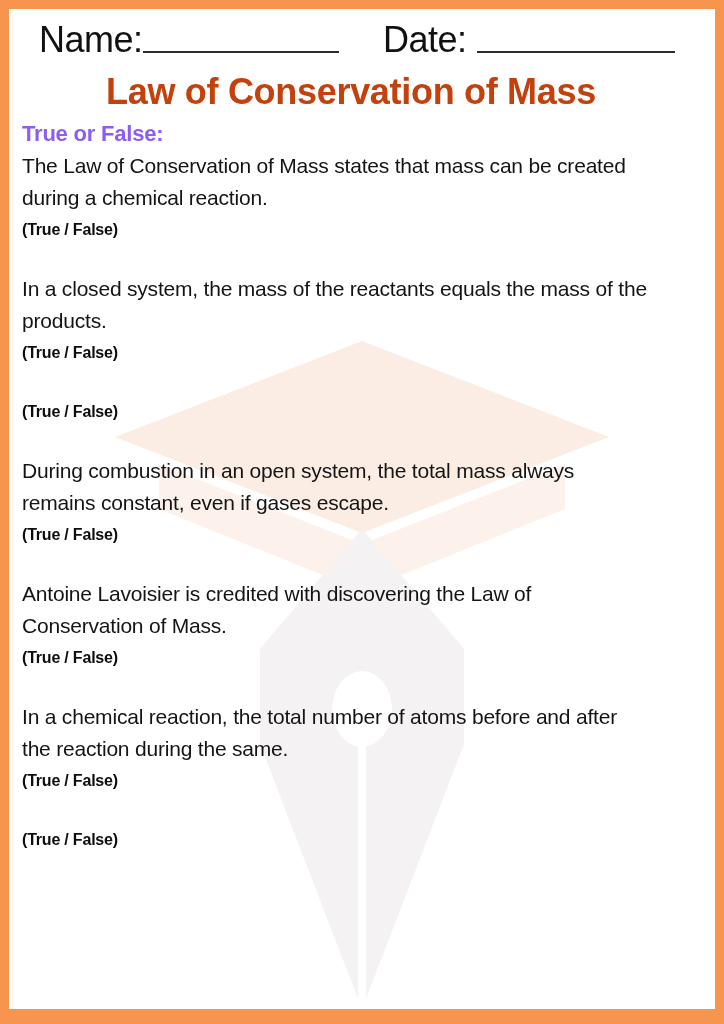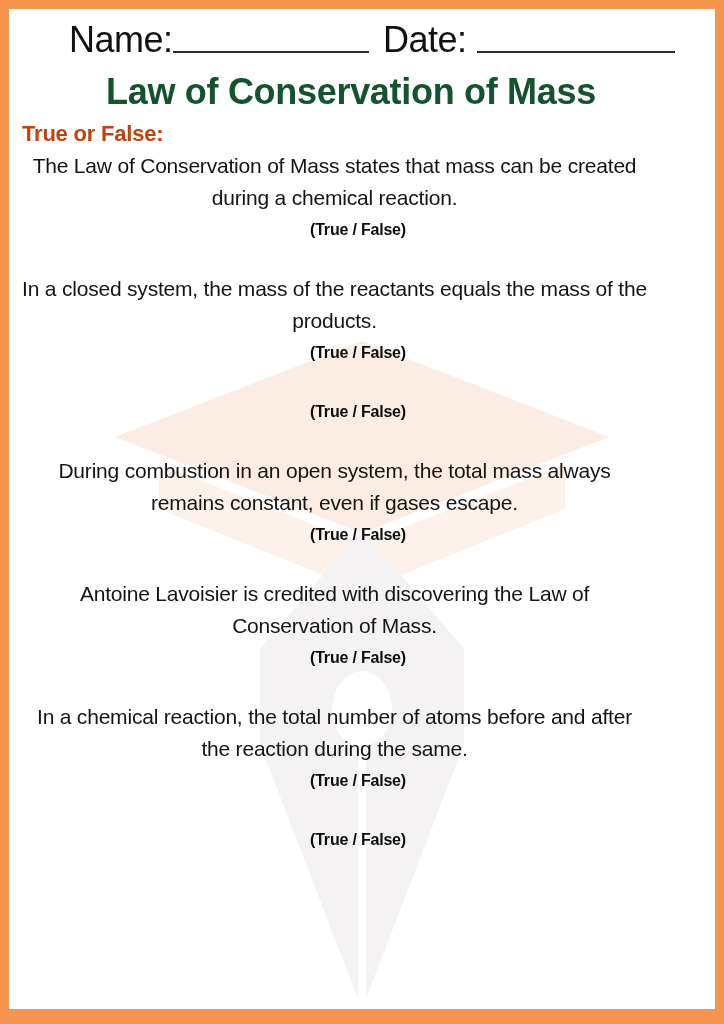--- a/index.html
+++ b/index.html
@@ -73,7 +73,7 @@
     margin-bottom: 6px;
   }
 
-  .field-name  { left: 60px;  top: 0; }
+  .field-name  { left: 30px;  top: 0; }
   .field-name .field-rule  { width: 196px; margin-left: 0px; }
 
   .field-date  { left: 374px; top: 0; }

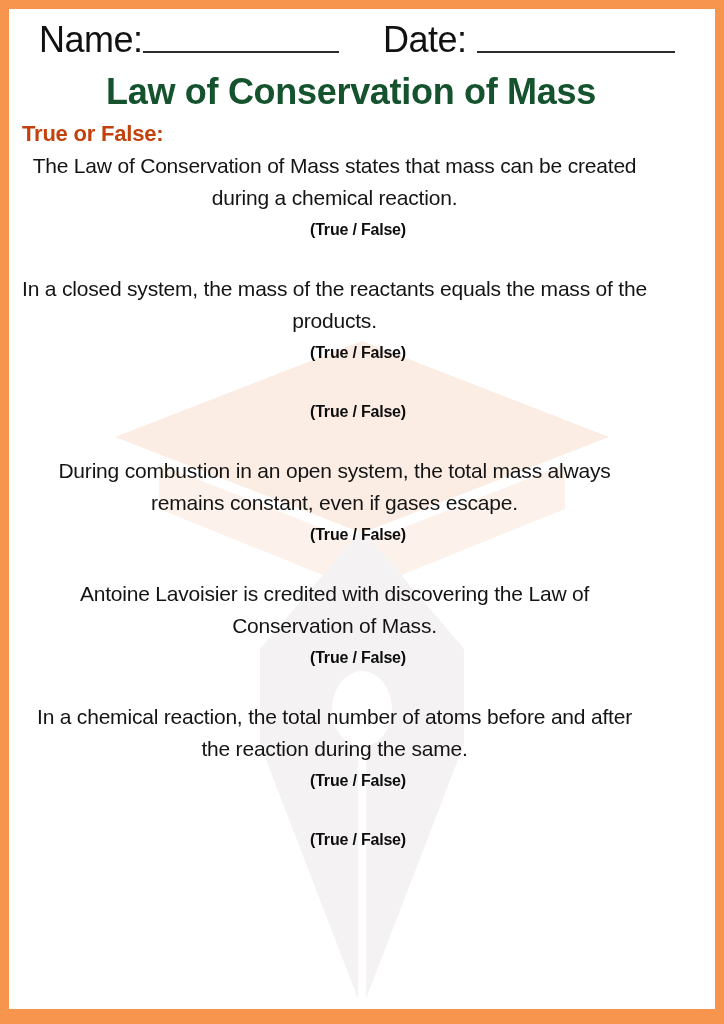--- a/index.html
+++ b/index.html
@@ -89,7 +89,7 @@
     font-size: 36px;
     line-height: 42px;
     font-weight: 700;
-    color: #14532d;
+    color: #c2410c;
     letter-spacing: -0.3px;
     z-index: 2;
   }

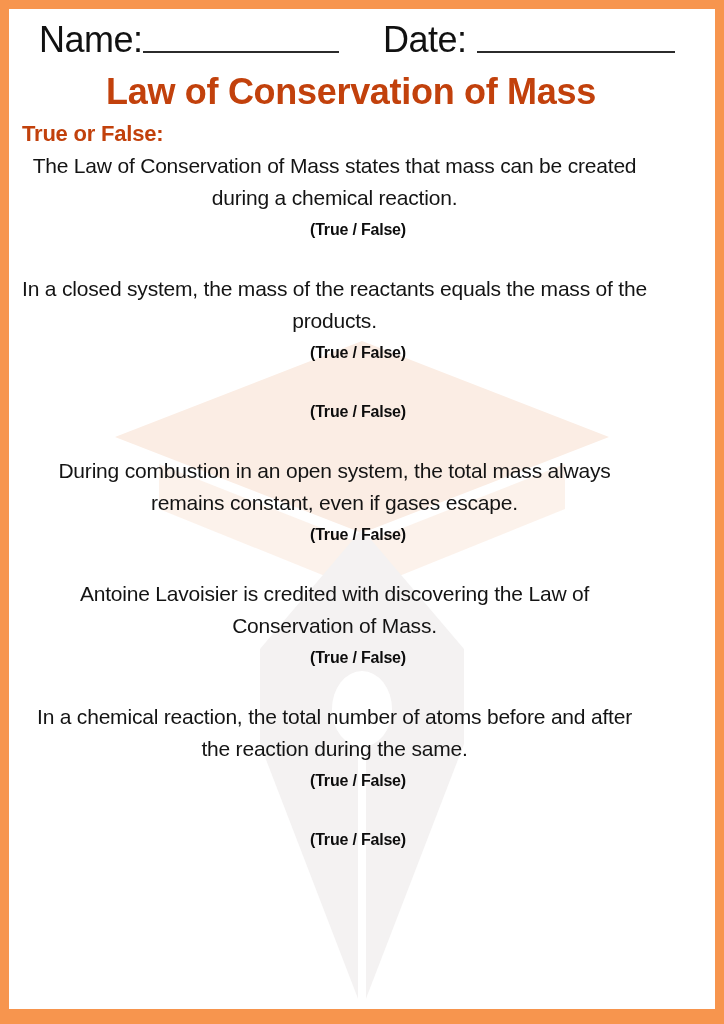--- a/index.html
+++ b/index.html
@@ -107,7 +107,7 @@
     font-size: 22px;
     line-height: 30px;
     font-weight: 700;
-    color: #c2410c;
+    color: #8b5cf6;
     margin: 0 0 1px 0;
     letter-spacing: -0.2px;
   }

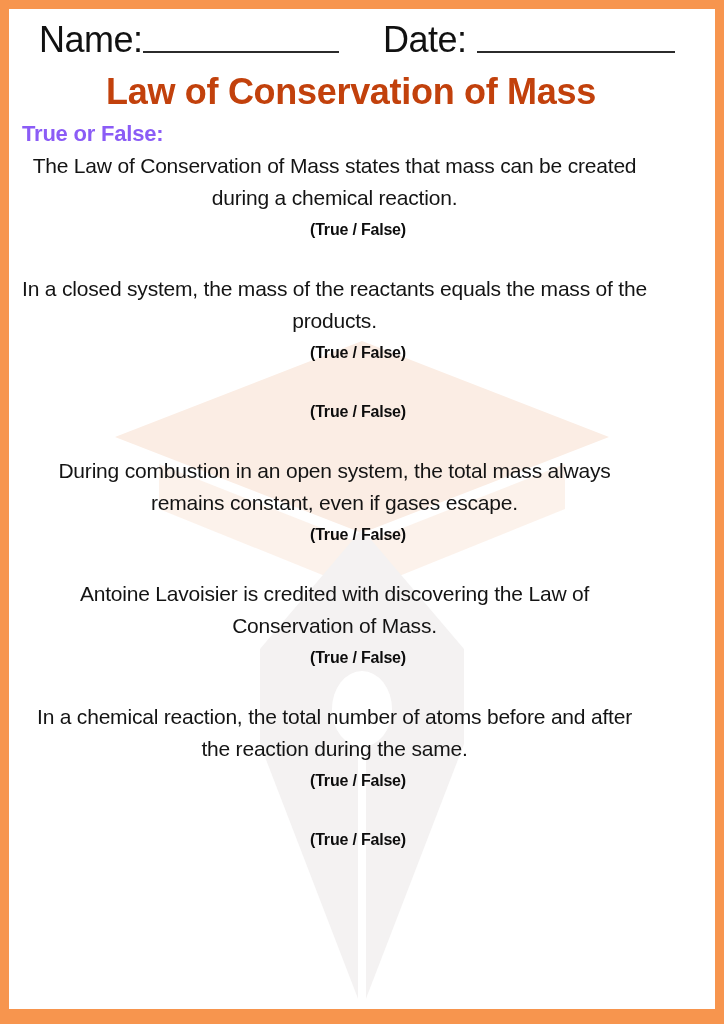--- a/index.html
+++ b/index.html
@@ -114,7 +114,6 @@
 
   .question {
     margin: 0 0 27px 0;
-    text-align: center;
   }
   .question:first-of-type { margin-top: 0; }
 

